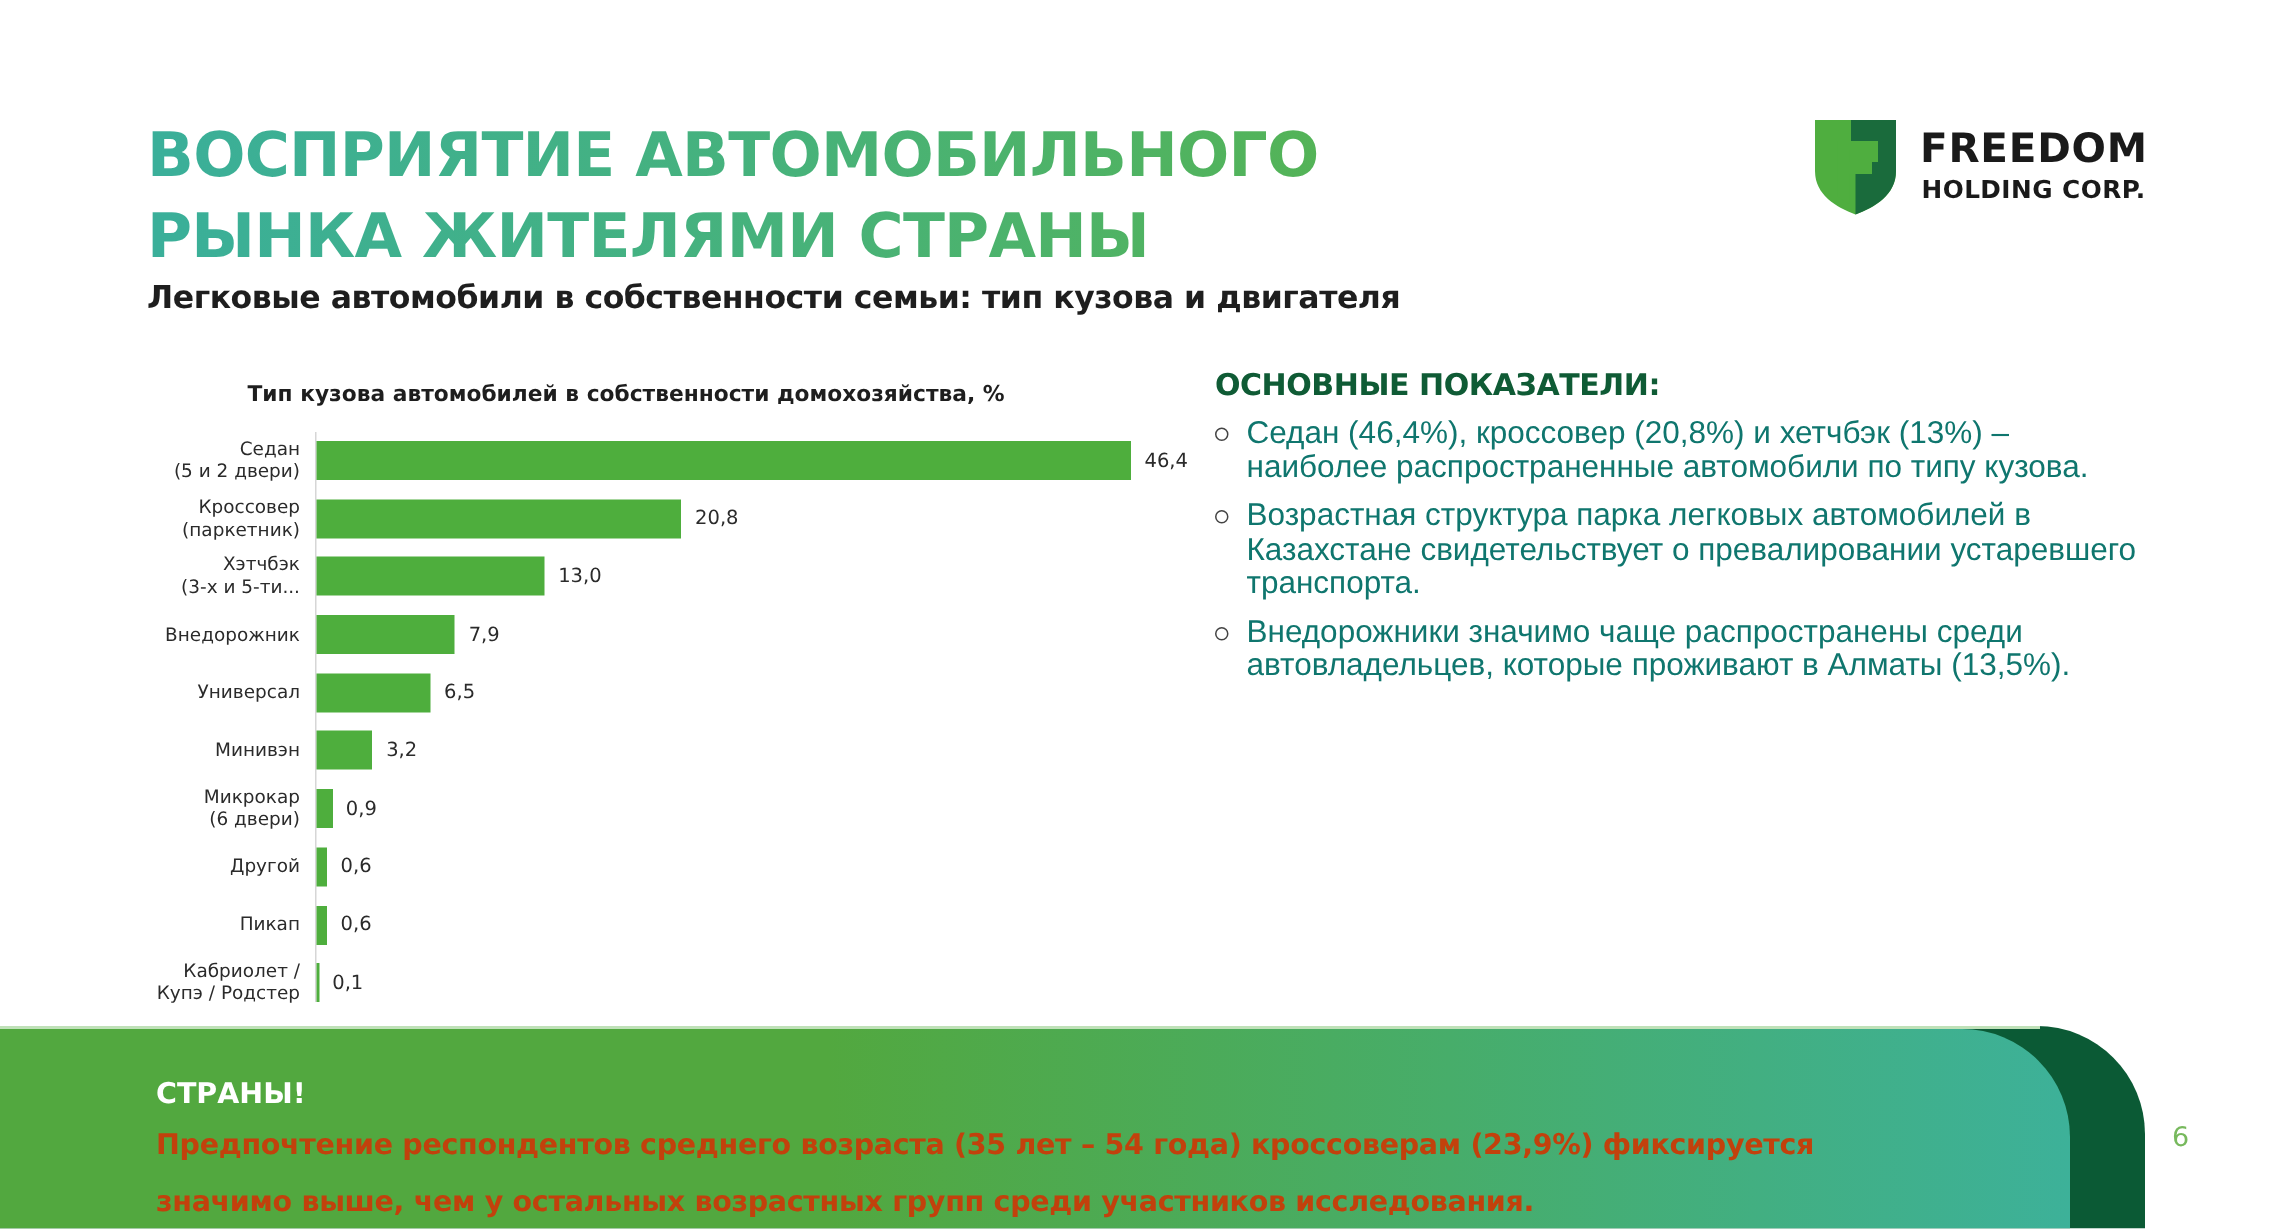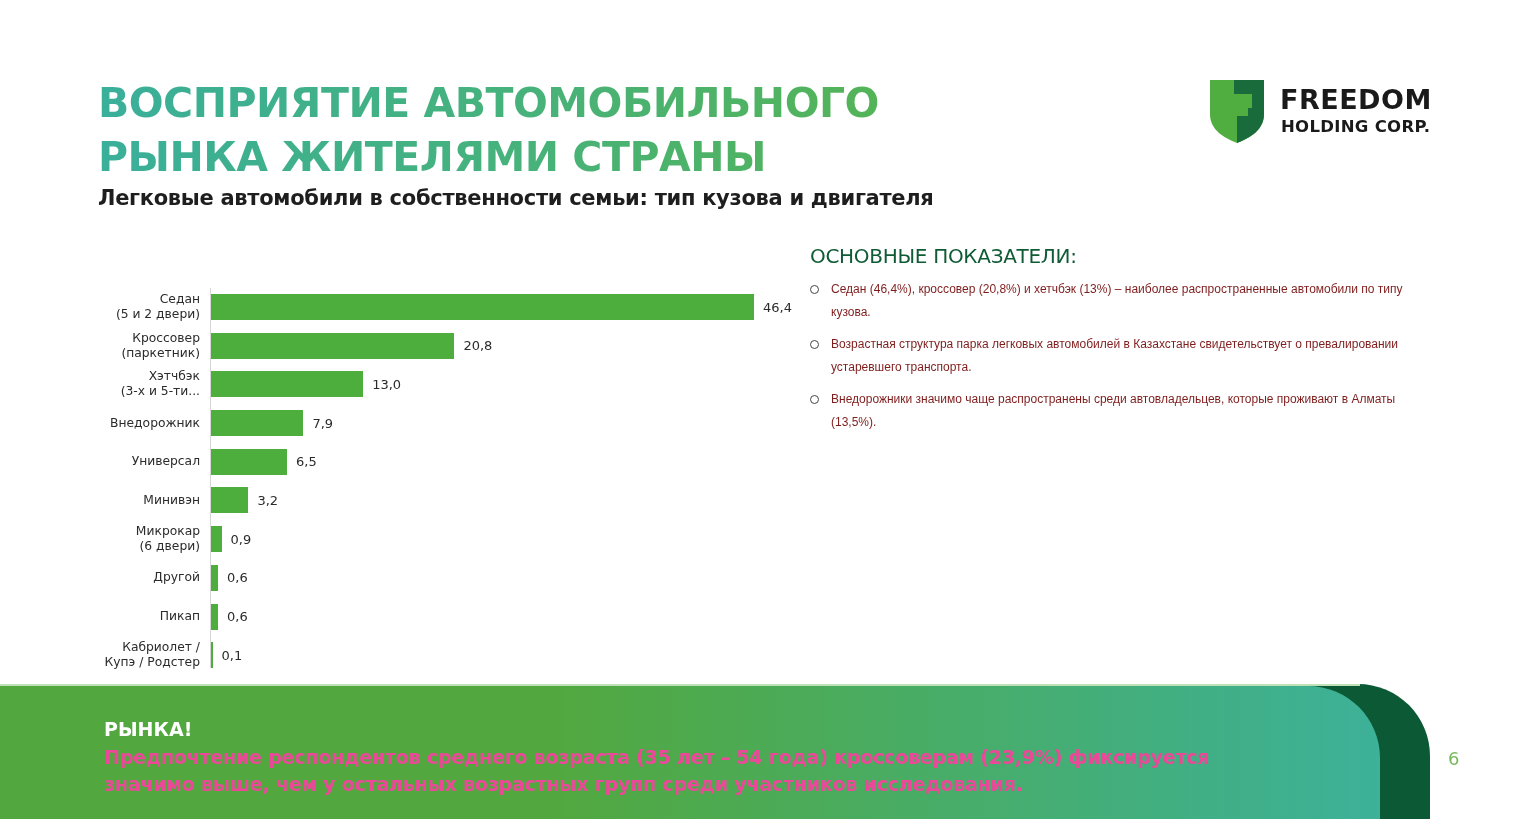--- a/index.html
+++ b/index.html
@@ -105,6 +105,7 @@
 </div>
 
 <div class="chart">
+  <div class="chart-title">Тип кузова автомобилей в собственности домохозяйства, %</div>
   <div class="axis-line"></div>
   <div id="bars">
       <div class="bar-row" style="top: 38px;">

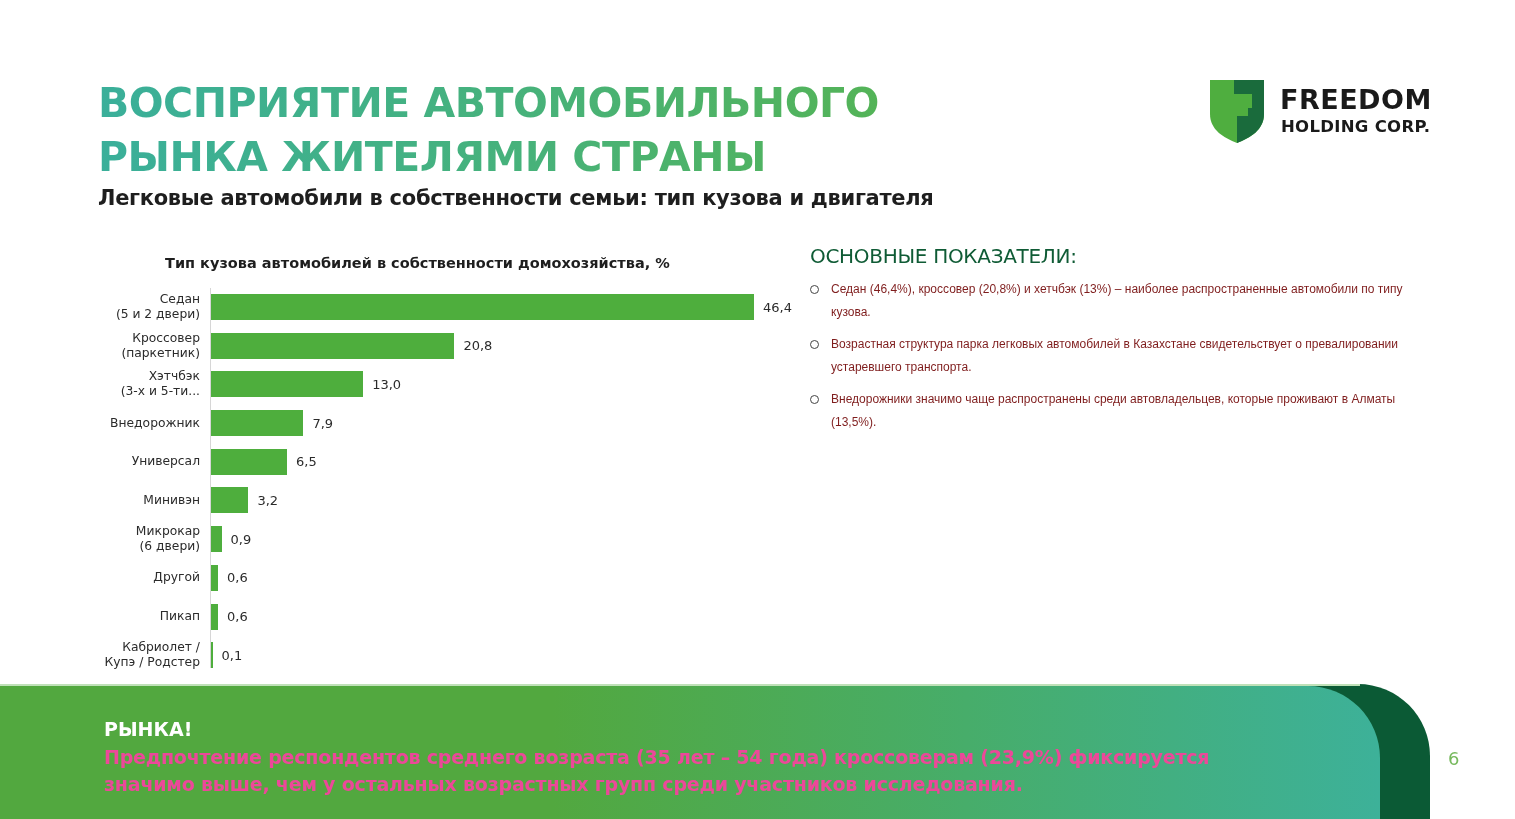--- a/index.html
+++ b/index.html
@@ -53,7 +53,7 @@
 
   .kpi { position: absolute; left: 810px; top: 240px; width: 620px; }
   .kpi-title {
-    font-family: "DejaVu Sans", sans-serif; font-weight: normal; font-size: 20px; color: #0f5b35;
+    font-family: "DejaVu Sans", sans-serif; font-weight: bold; font-size: 20px; color: #0f5b35;
     letter-spacing: -0.3px; margin-top: 4px; margin-bottom: 10px;
   }
   .kpi-item { position: relative; padding-left: 21px; margin-bottom: 10px; }

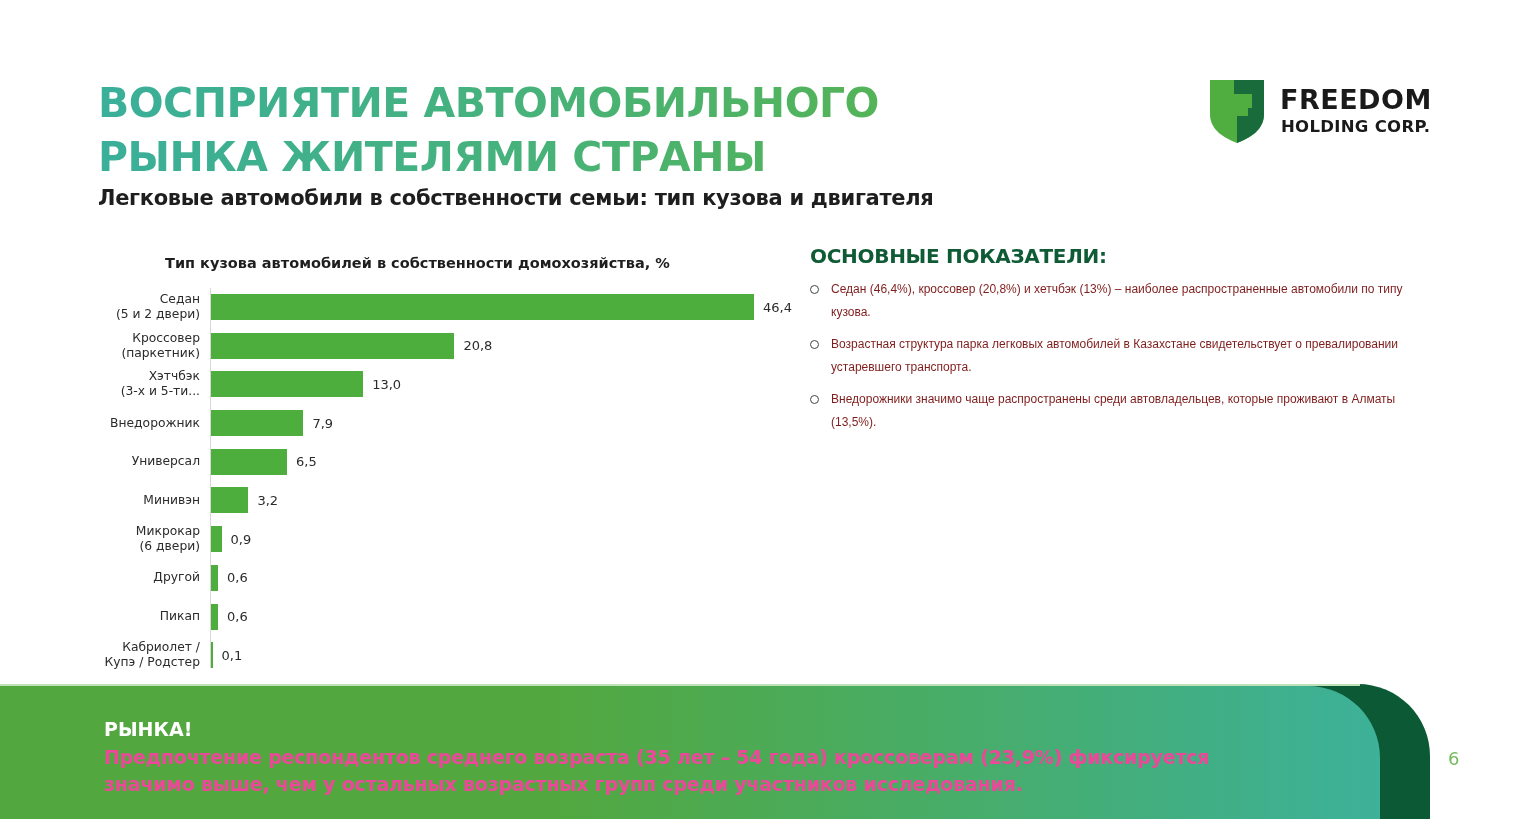--- a/index.html
+++ b/index.html
@@ -61,7 +61,7 @@
     position: absolute; left: 0; top: 7px; width: 9px; height: 9px; border: 1.5px solid #444; border-radius: 50%;
   }
   .kpi-text {
-    font-family: "Liberation Sans", sans-serif; font-size: 12px; line-height: 22.5px; color: #7f1d1d;
+    font-family: "Liberation Sans", sans-serif; font-size: 21px; line-height: 22.5px; color: #0f766e;
   }
 
   .banner {

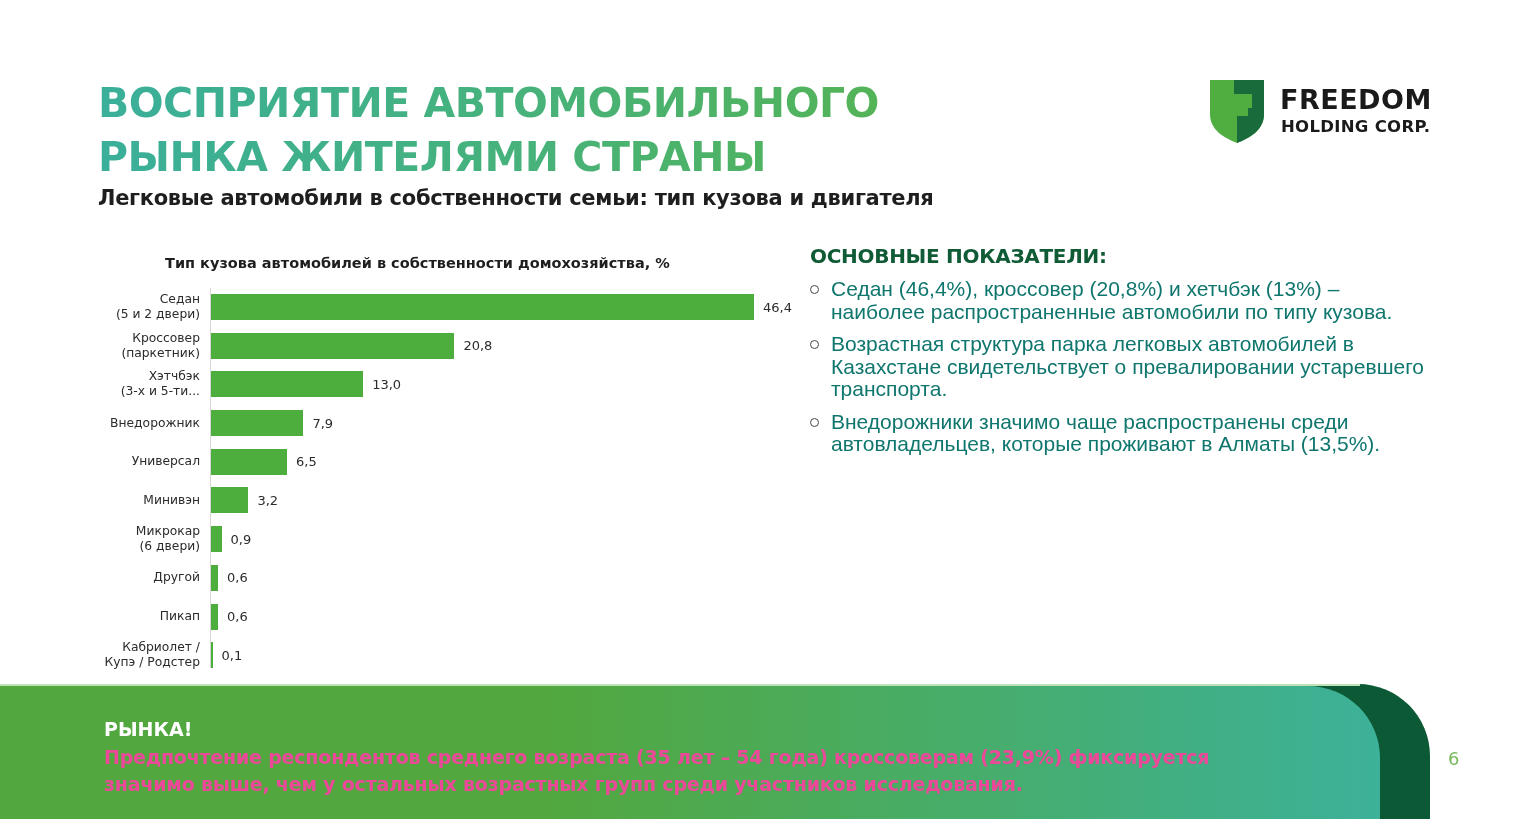--- a/index.html
+++ b/index.html
@@ -185,7 +185,7 @@
 <div class="banner"></div>
 <div class="banner-inner"></div>
 <div class="banner-top-line"></div>
-<div class="banner-heading">РЫНКА!</div>
+<div class="banner-heading">СТРАНЫ!</div>
 <div class="banner-text">Предпочтение респондентов среднего возраста (35 лет – 54 года) кроссоверам (23,9%) фиксируется значимо выше, чем у остальных возрастных групп среди участников исследования.</div>
 
 <div class="page-number">6</div>

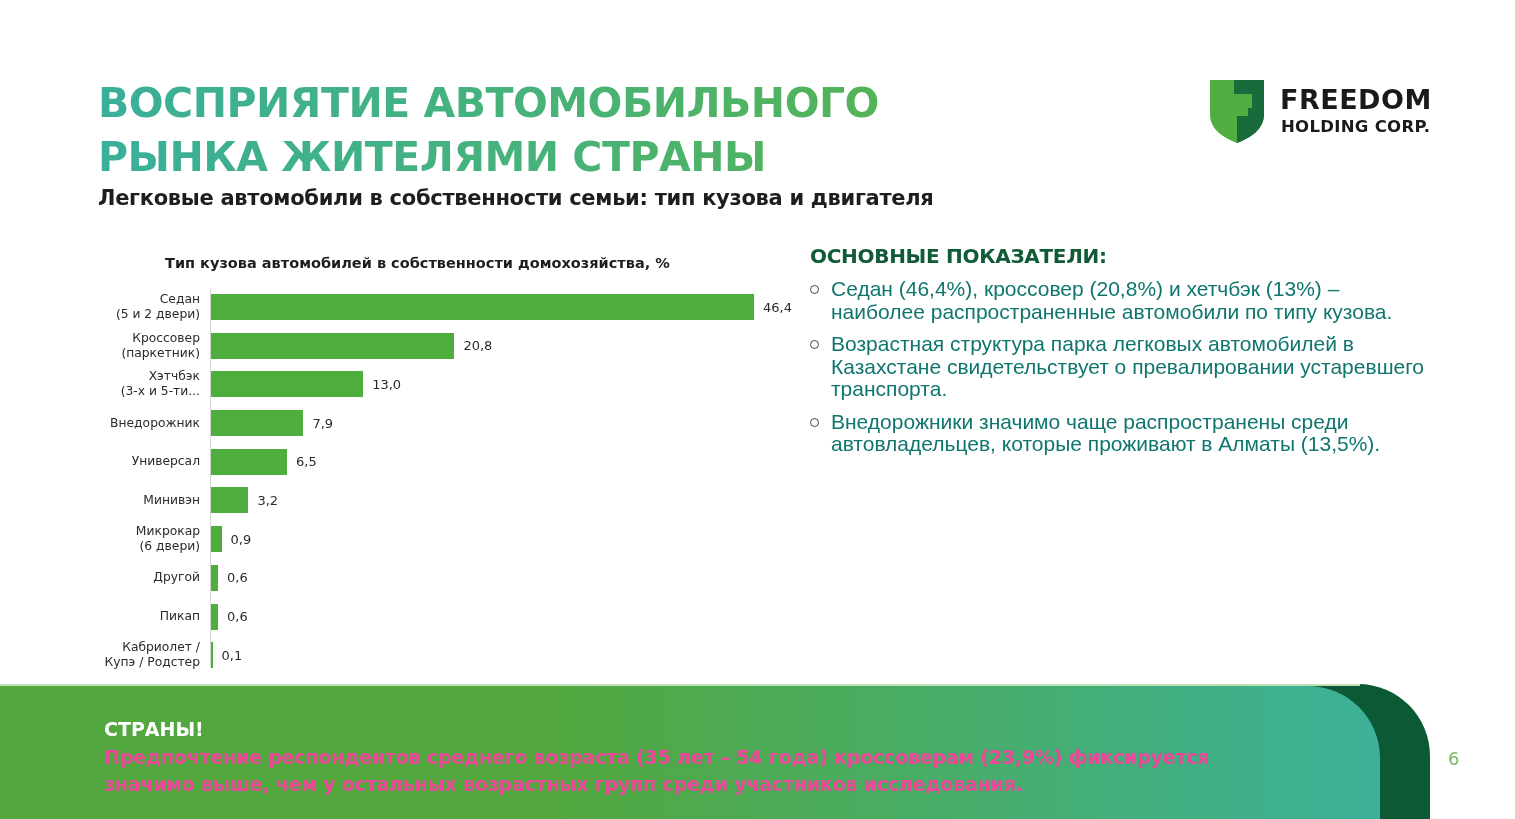--- a/index.html
+++ b/index.html
@@ -80,7 +80,7 @@
   }
   .banner-text {
     position: absolute; left: 104px; top: 744px; width: 1160px;
-    font-family: "DejaVu Sans", sans-serif; font-weight: bold; font-size: 19px; line-height: 27px; color: #ec4899;
+    font-family: "DejaVu Sans", sans-serif; font-weight: bold; font-size: 19px; line-height: 38px; color: #c2410c;
     letter-spacing: -0.2px;
   }
   .page-number {

